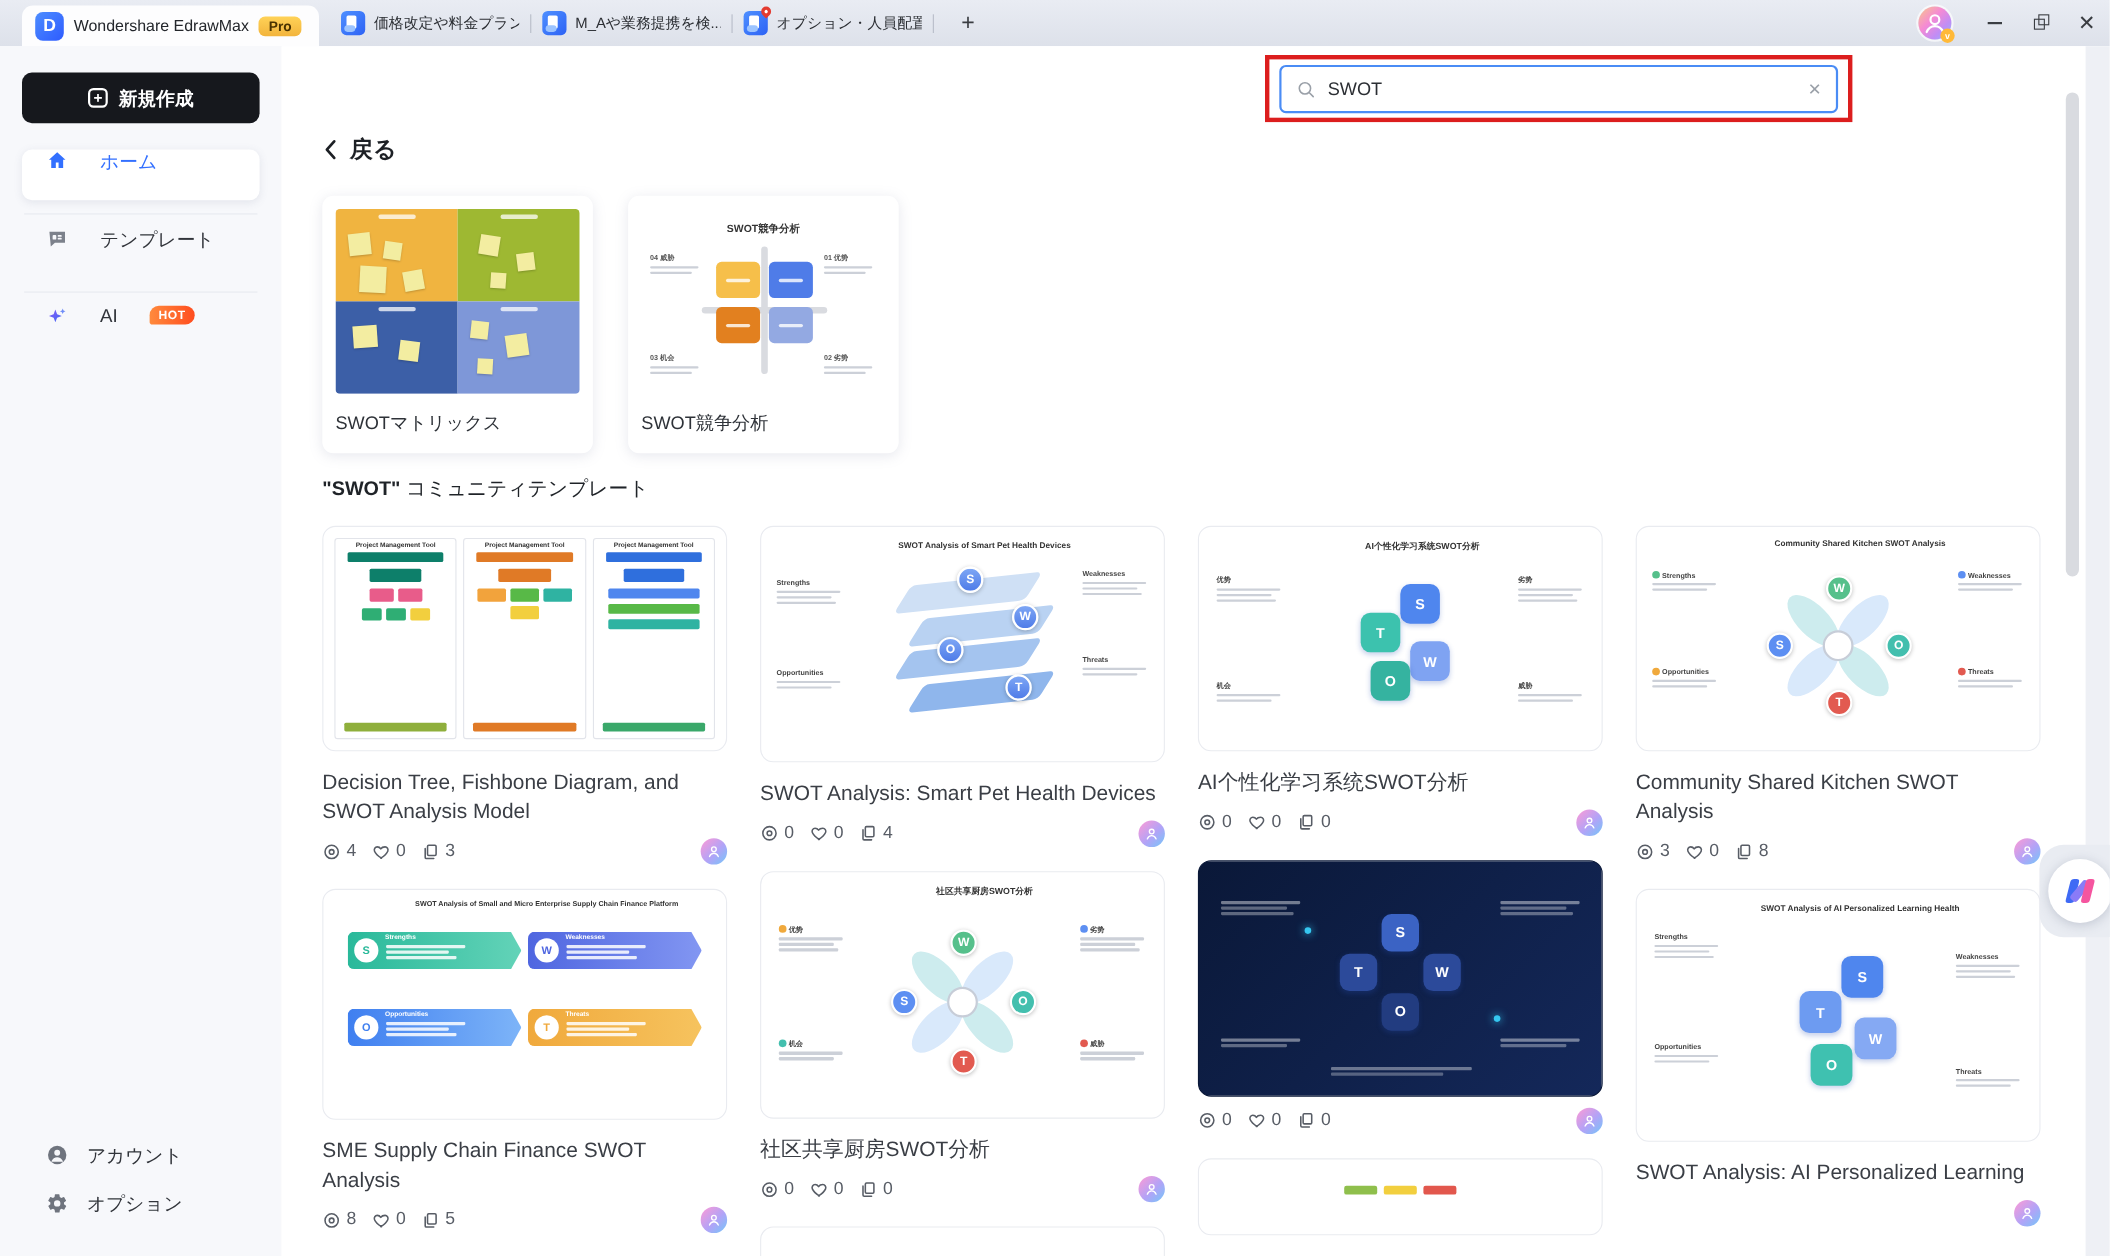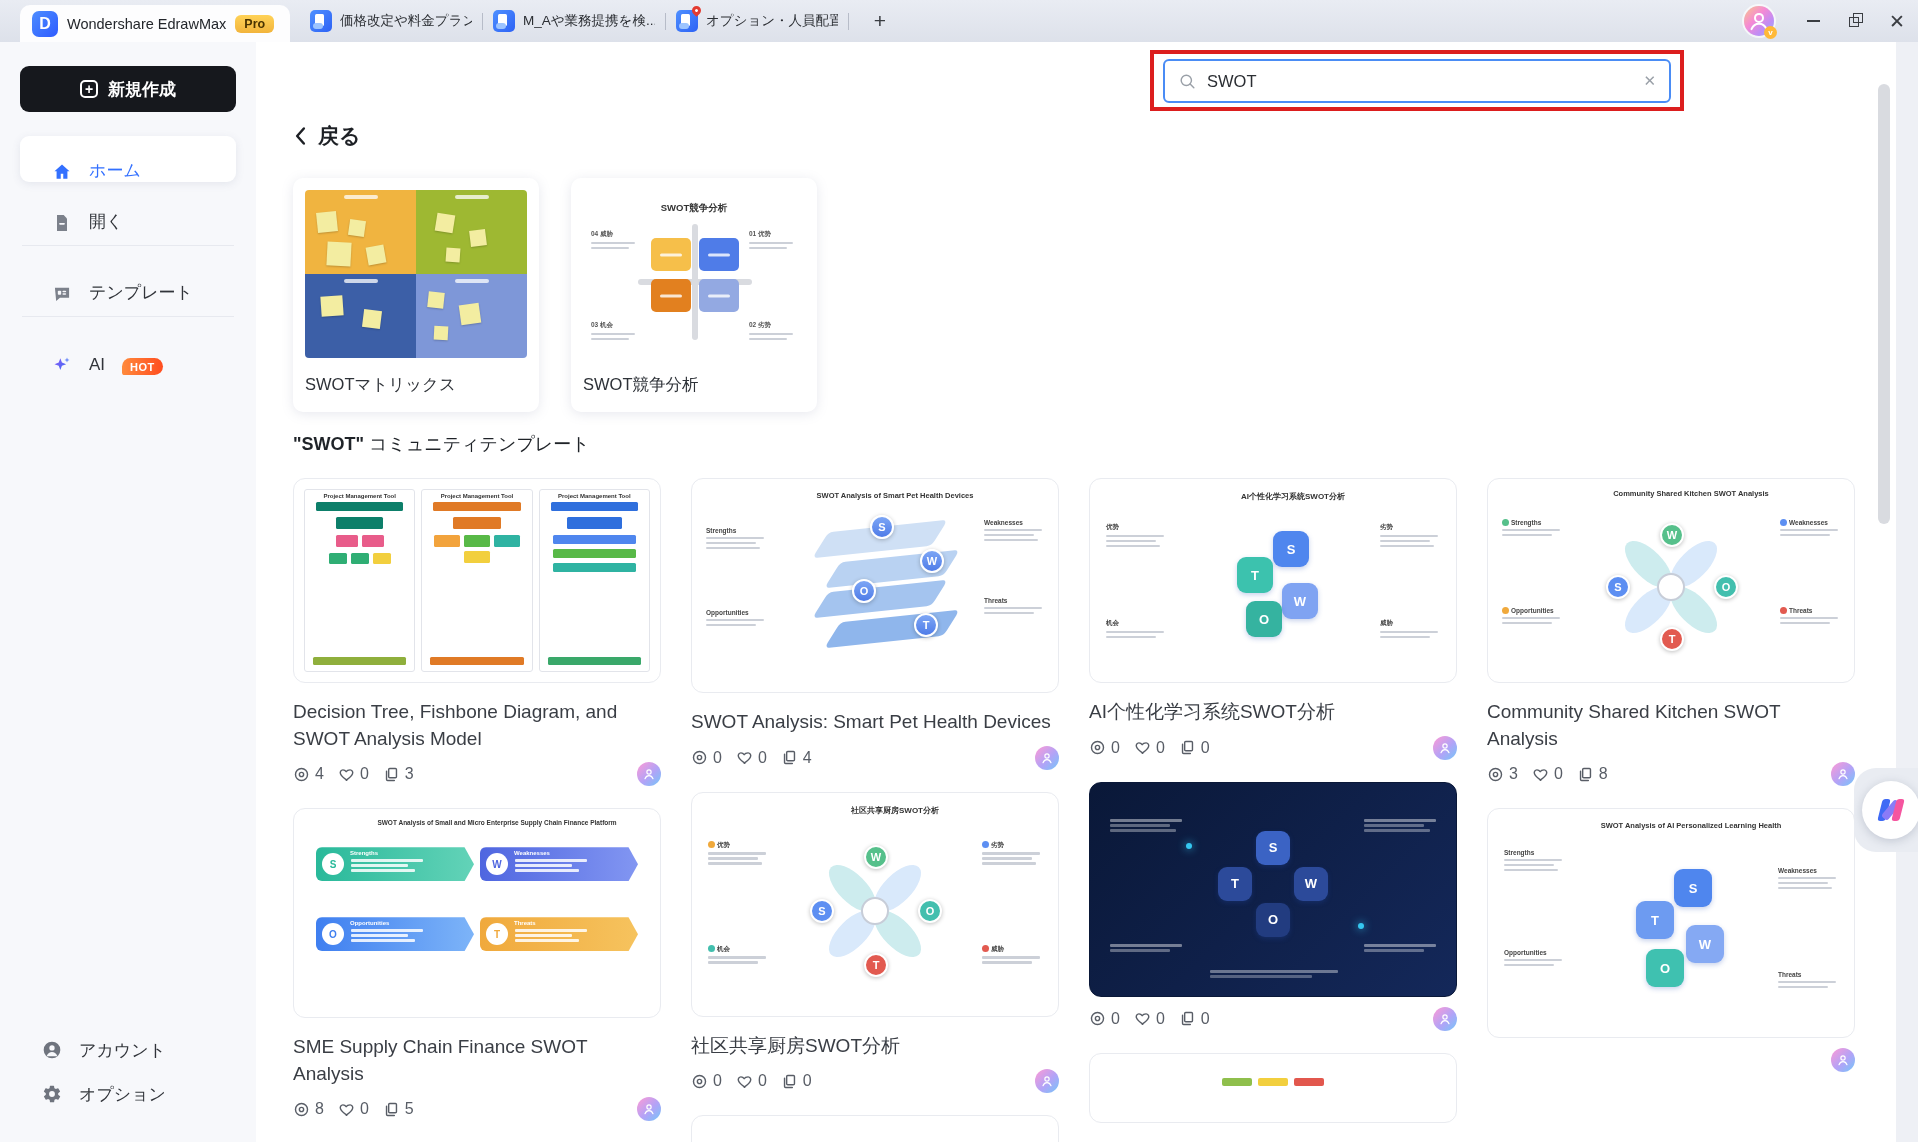--- a/index.html
+++ b/index.html
@@ -60,8 +60,8 @@
   .plusbox { width:18px; height:18px; border:2px solid #fff; border-radius:5px; font-size:14px;
     font-weight:bold; display:flex; align-items:center; justify-content:center; }
   .nav { position:absolute; left:20px; top:94px; width:216px; }
-  .nav-item { height:46px; margin-bottom:5px; border-radius:9px; display:flex; align-items:flex-end;
-    padding-left:32px; gap:17px; font-size:17px; color:#31343a; }
+  .nav-item { height:46px; margin-bottom:5px; border-radius:9px; display:flex; align-items:flex-start;
+    padding-left:22px; gap:29px; font-size:17px; color:#31343a; }
   .nav-item.active { background:#fff; color:#3370ff; box-shadow:0 2px 8px rgba(90,100,130,.12); }
   .nav-item .ni { width:20px; height:20px; color:#7c818b; flex:0 0 auto; }
   .nav-item.active .ni { color:#3370ff; }

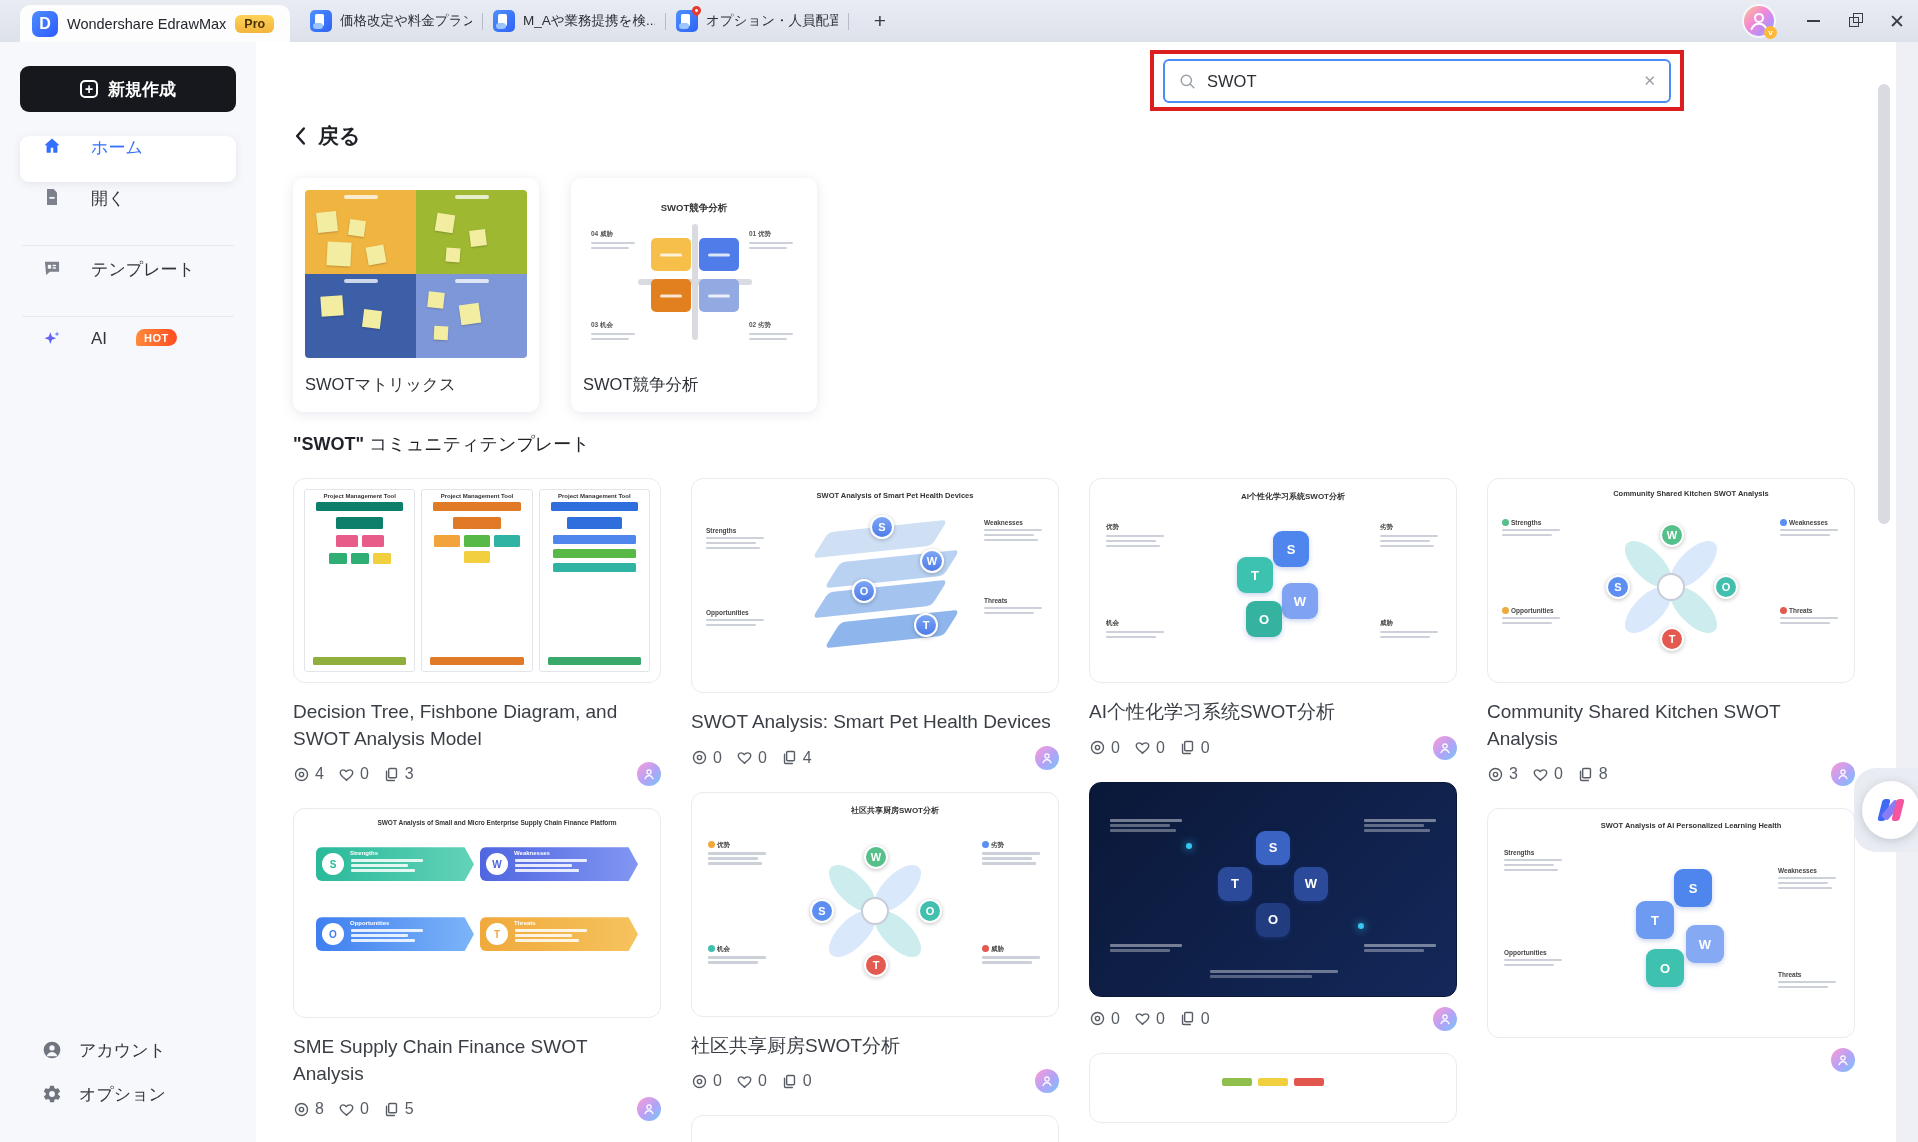--- a/index.html
+++ b/index.html
@@ -238,13 +238,6 @@
         </svg>
       <span>ホーム</span>
     </div>
-    <div class="nav-item">
-      <svg class="ni" viewBox="0 0 24 24">
-          <path d="M6 2.5h8l4 4v15H6z" fill="currentColor"></path>
-          <rect x="8.5" y="12" width="7" height="2" rx="1" fill="#f7f8fb"></rect>
-        </svg>
-      <span>開く</span>
-    </div>
     <div class="navdiv"></div>
     <div class="nav-item">
       <svg class="ni" viewBox="0 0 24 24">

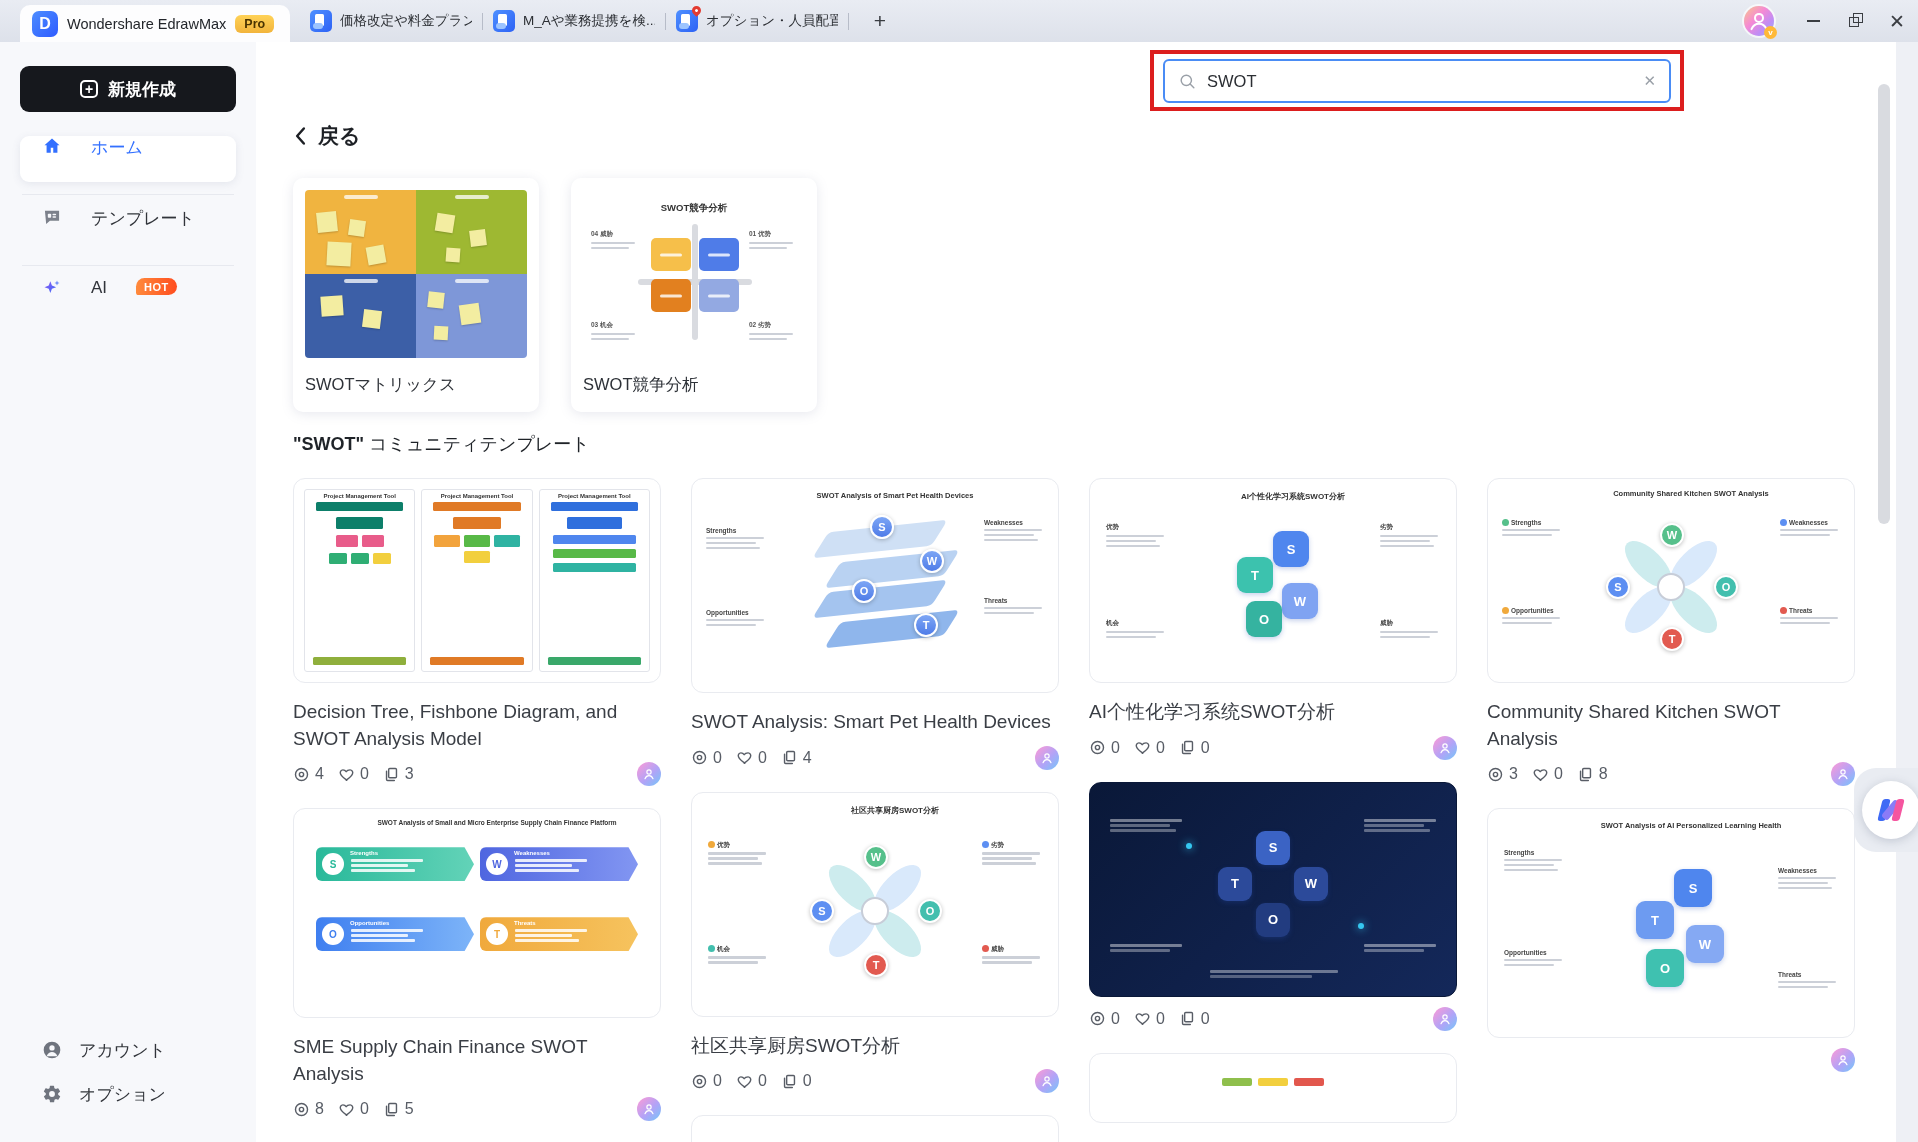--- a/index.html
+++ b/index.html
@@ -769,6 +769,7 @@
           <div class="sq" style="left:198px;top:116px;width:38px;height:38px;background:#85a9f3">W</div>
           <div class="sq" style="left:158px;top:140px;width:38px;height:38px;background:#3fc1b0">O</div>
         </div>
+        <div class="ctitle">SWOT Analysis: AI Personalized Learning</div>
         <div class="cstats">
           <span class="cavatar">
               <svg viewBox="0 0 24 24" style="width:16px;height:16px">

